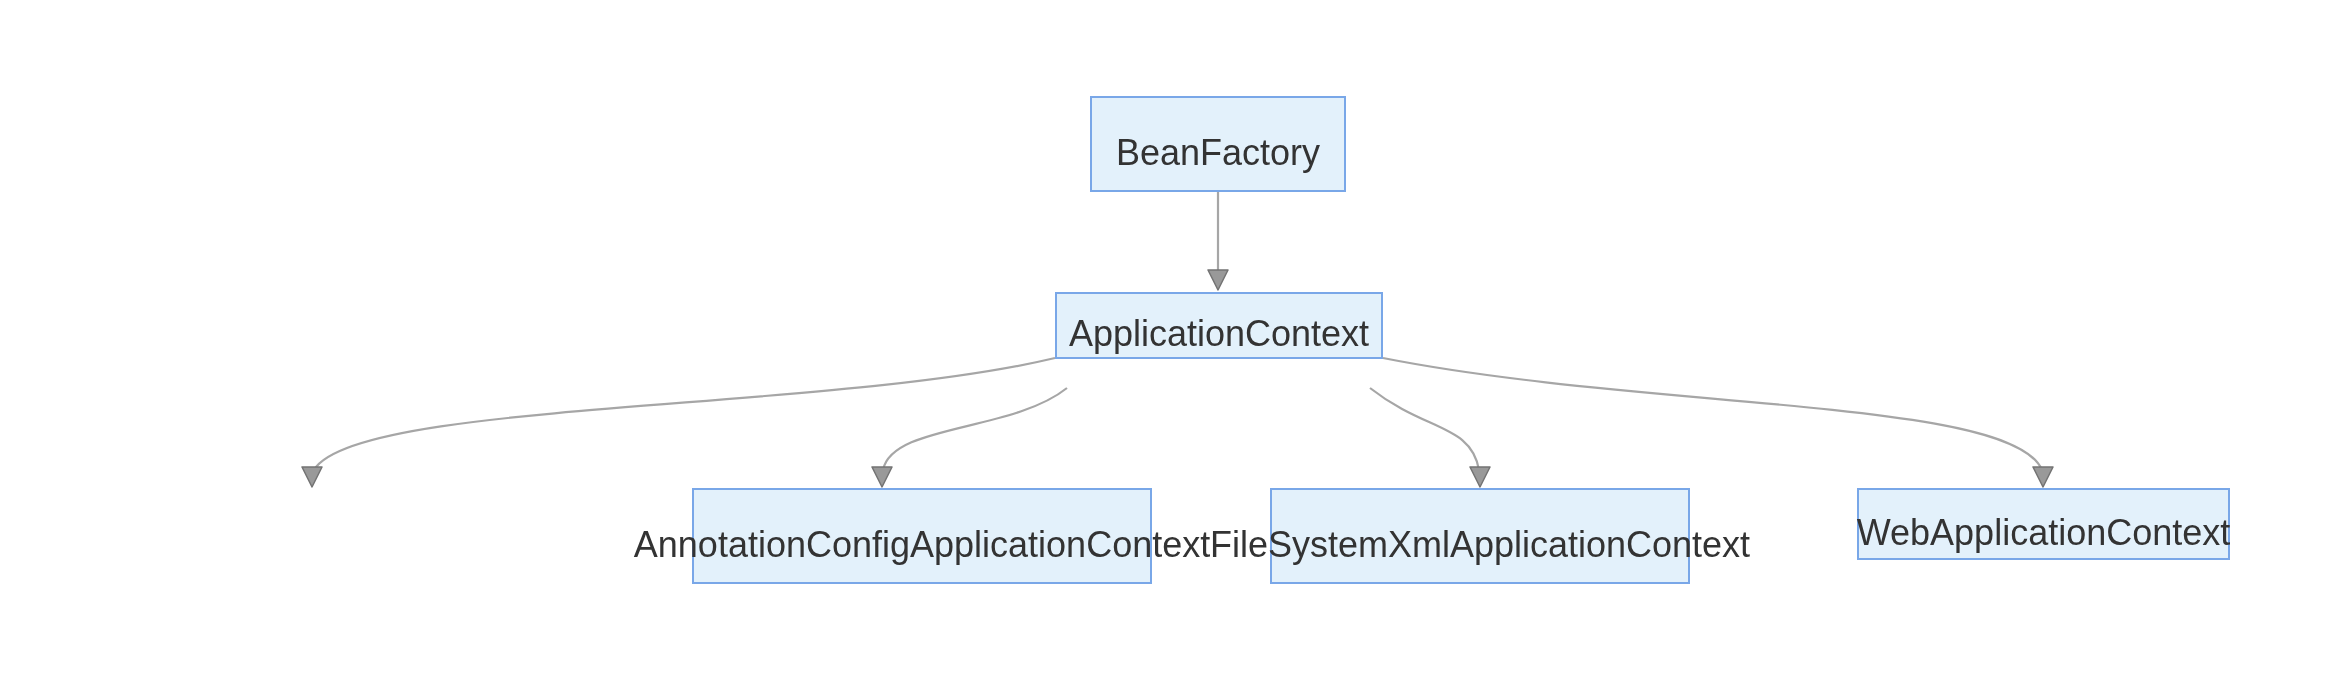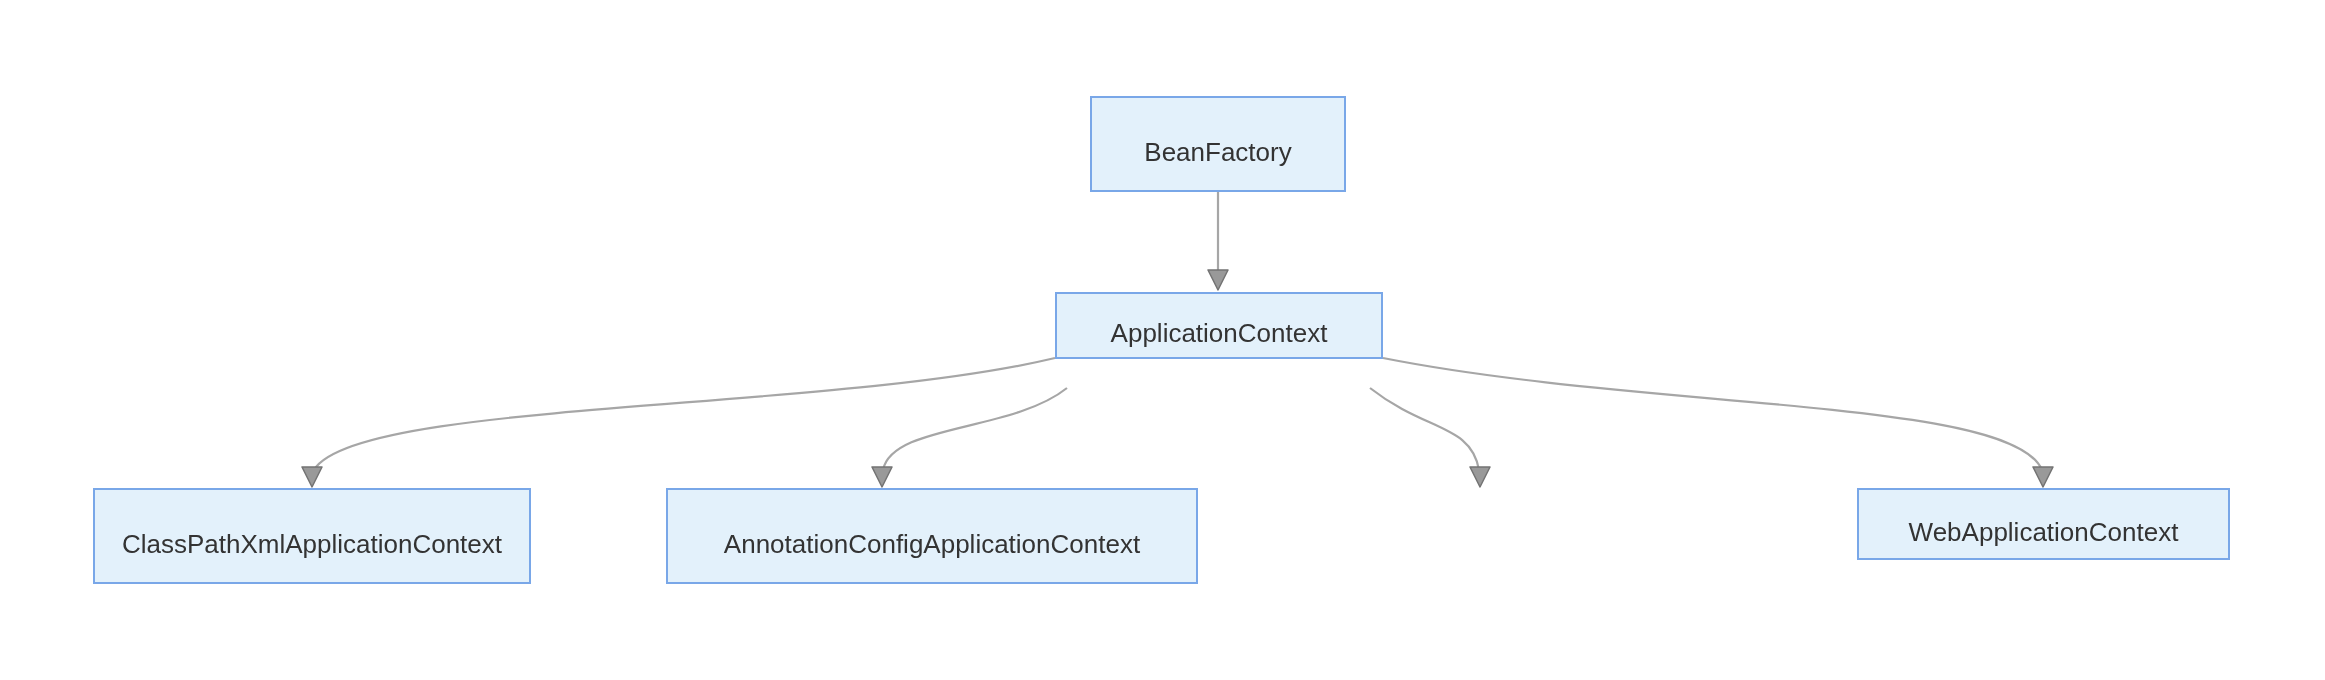--- a/index.html
+++ b/index.html
@@ -52,7 +52,7 @@
     text-align: center;
   }
   .node-label {
-    font-size: 26px;
+    font-size: 36px;
     color: var(--text);
     white-space: nowrap;
     line-height: 1.2;

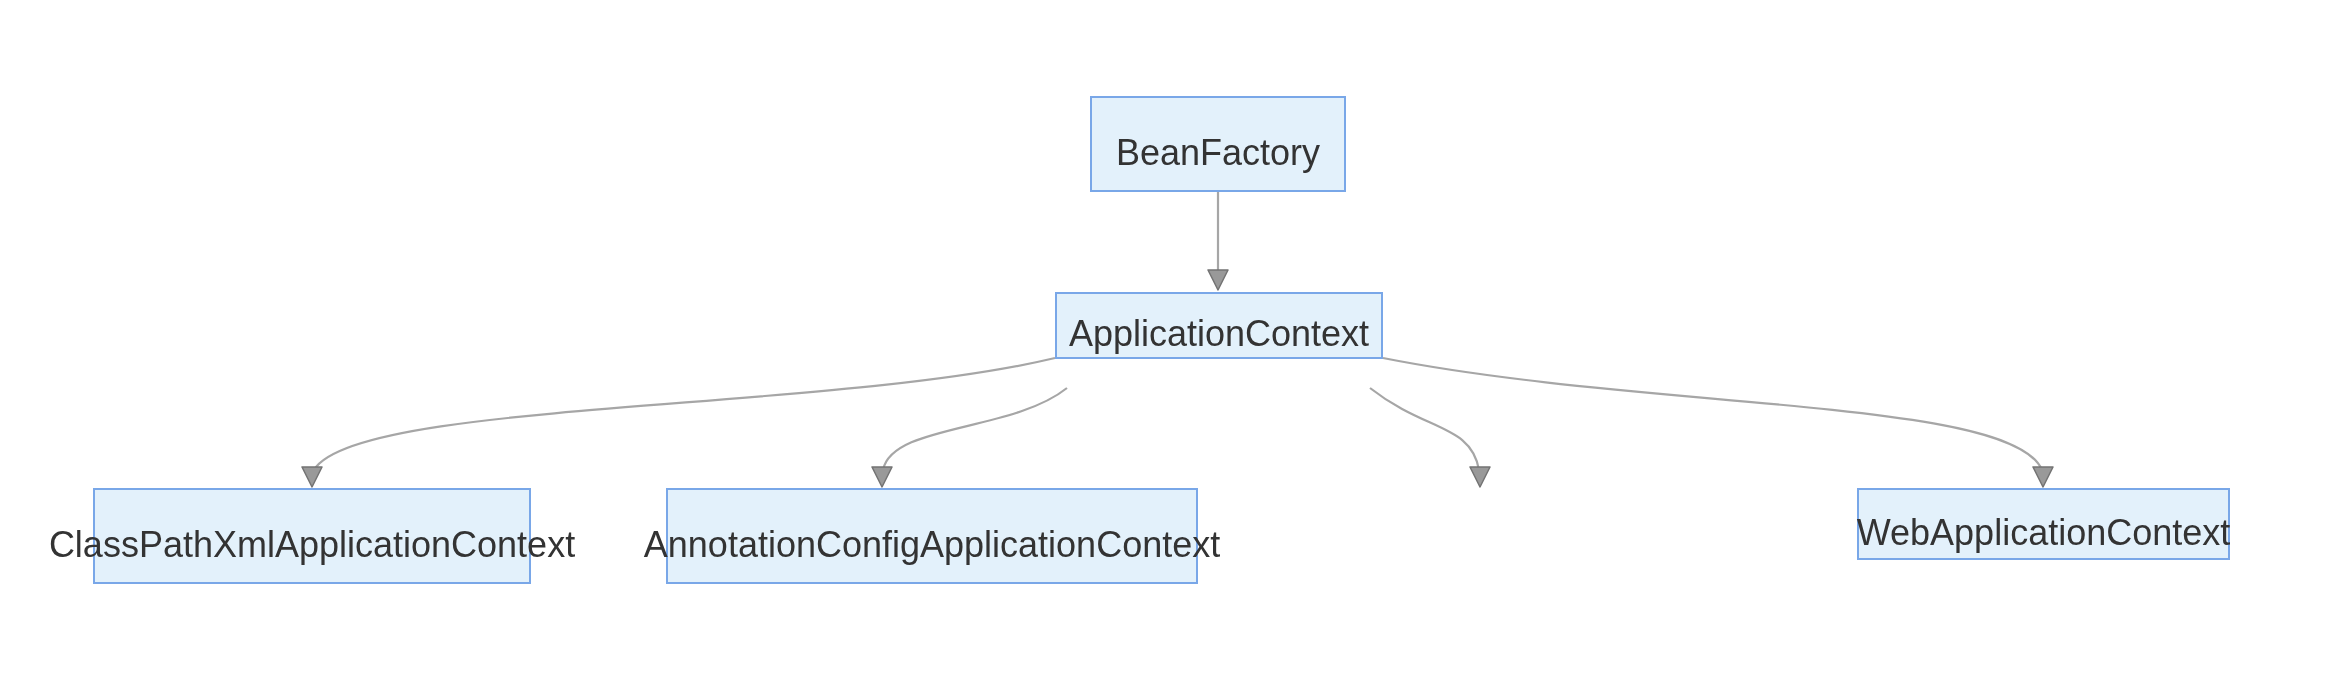--- a/index.html
+++ b/index.html
@@ -90,9 +90,6 @@
     <span class="node-label">ApplicationContext</span>
   </div>
 
-  <div class="node" style="left:93px; top:488px; width:438px; height:96px;">
-    <span class="node-label">ClassPathXmlApplicationContext</span>
-  </div>
 
   <div class="node" style="left:666px; top:488px; width:532px; height:96px;">
     <span class="node-label">AnnotationConfigApplicationContext</span>

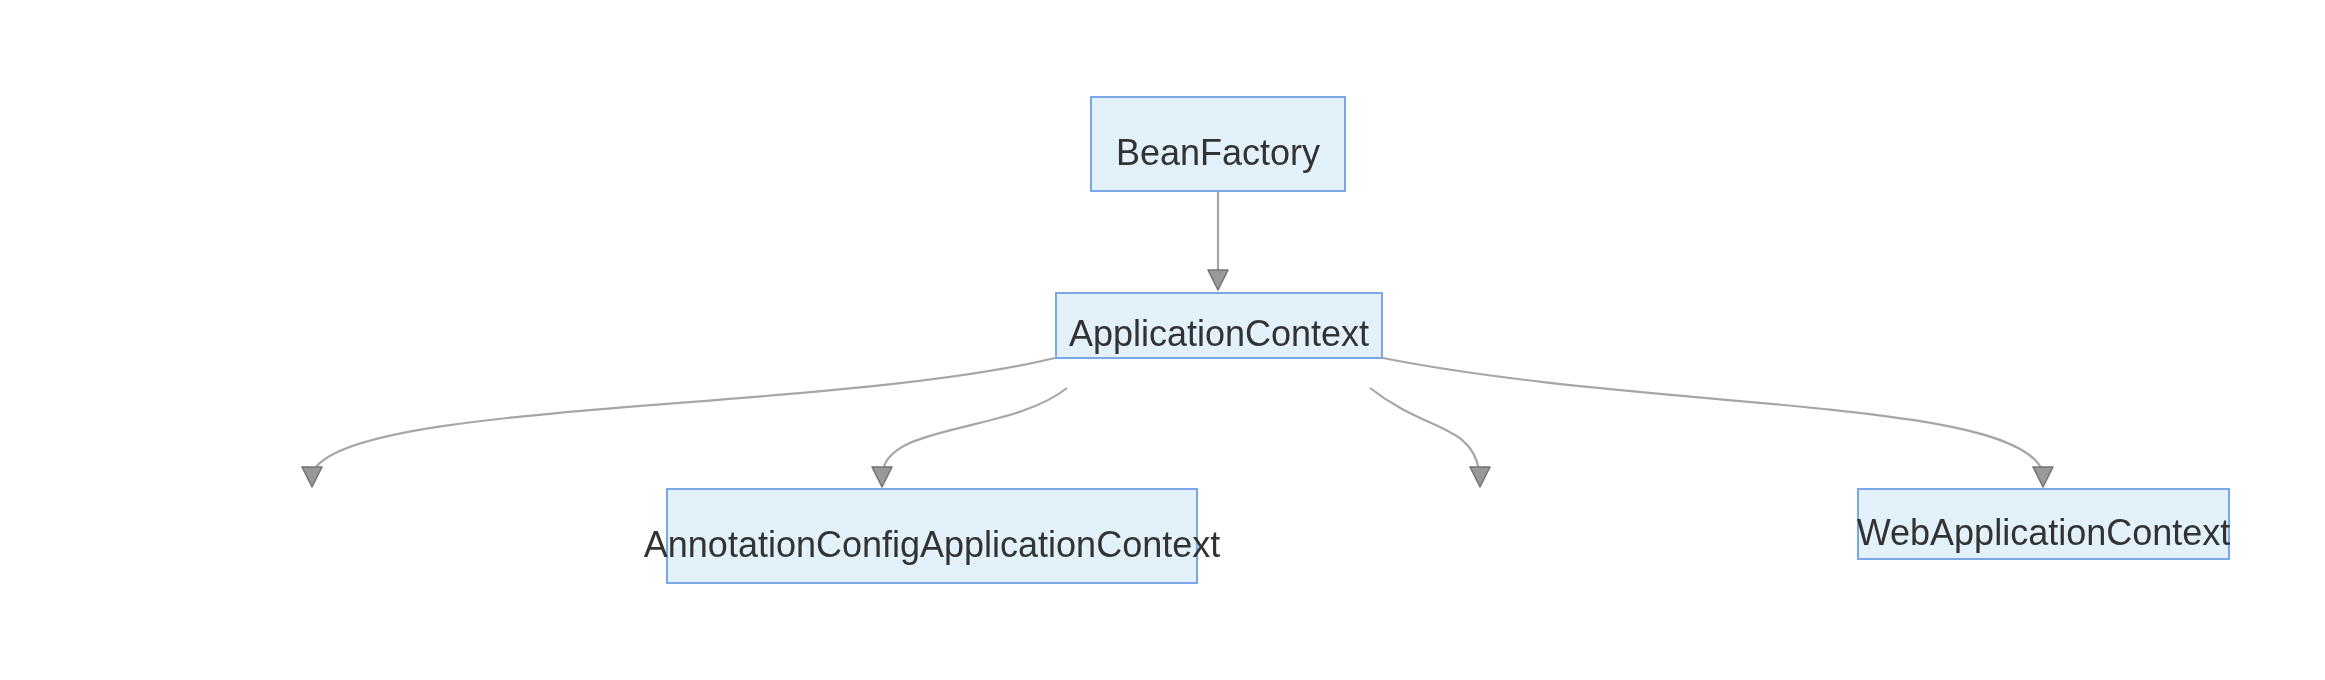--- a/index.html
+++ b/index.html
@@ -91,7 +91,7 @@
   </div>
 
 
-  <div class="node" style="left:666px; top:488px; width:532px; height:96px;">
+  <div class="node" style="left:692px; top:488px; width:460px; height:96px;">
     <span class="node-label">AnnotationConfigApplicationContext</span>
   </div>
 

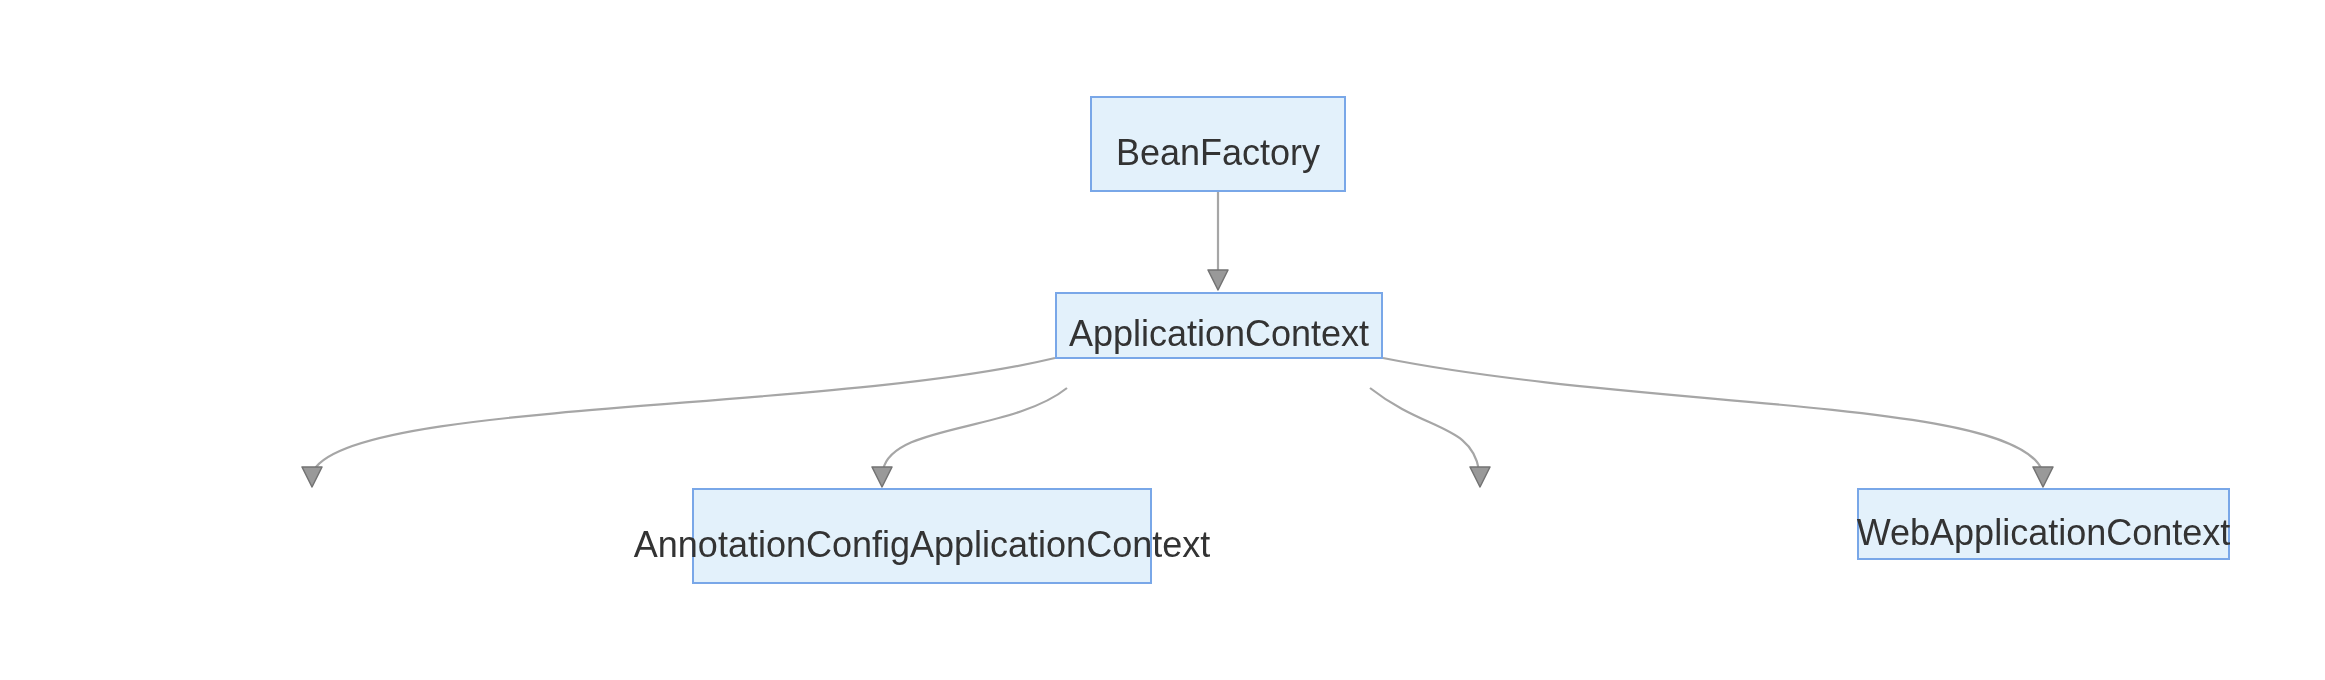--- a/index.html
+++ b/index.html
@@ -95,6 +95,9 @@
     <span class="node-label">AnnotationConfigApplicationContext</span>
   </div>
 
+  <div class="node" style="left:1270px; top:488px; width:420px; height:96px;">
+    <span class="node-label">FileSystemXmlApplicationContext</span>
+  </div>
 
   <div class="node" style="left:1857px; top:488px; width:373px; height:72px;">
     <span class="node-label">WebApplicationContext</span>

